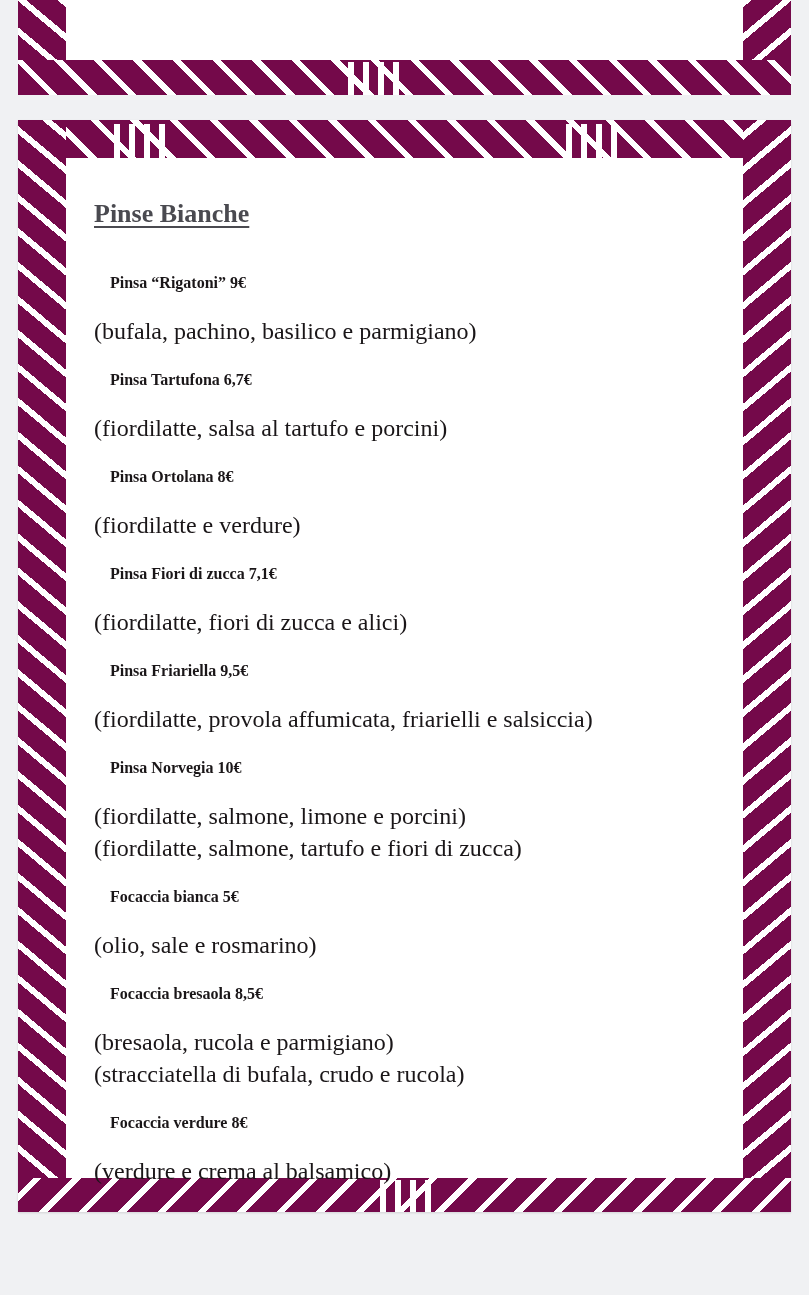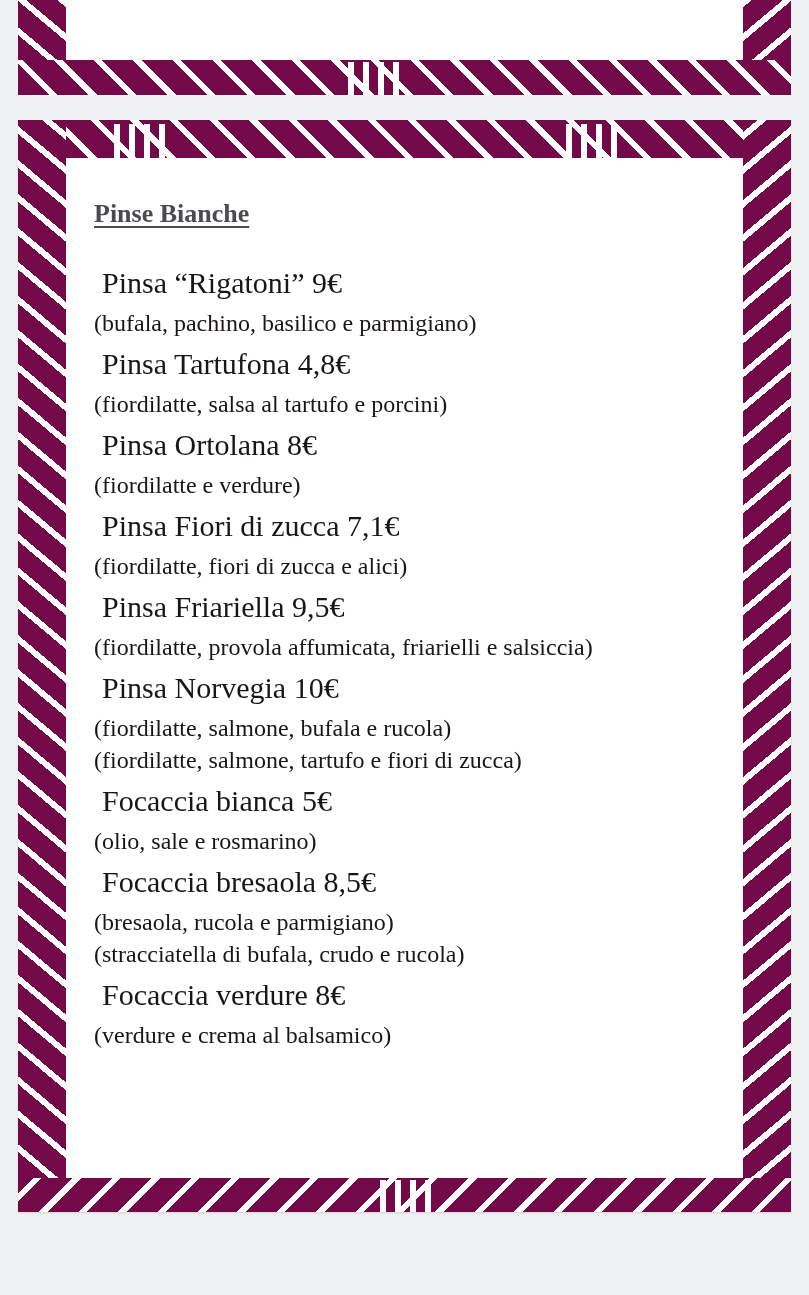--- a/index.html
+++ b/index.html
@@ -52,8 +52,8 @@
     margin: 0 0 36px 0; line-height: 32px; font-family: Liberation Serif, serif;
   }
   .item-name {
-    font-size: 30px; font-weight: normal; line-height: 33px; color: #1a1618;
-    margin: 8px;
+    font-size: 16px; font-weight: bold; line-height: 33px; color: #1a1618;
+    margin: 16px;
   }
   .item-desc {
     font-size: 24px; line-height: 32px; color: #1a1618; margin: 0;

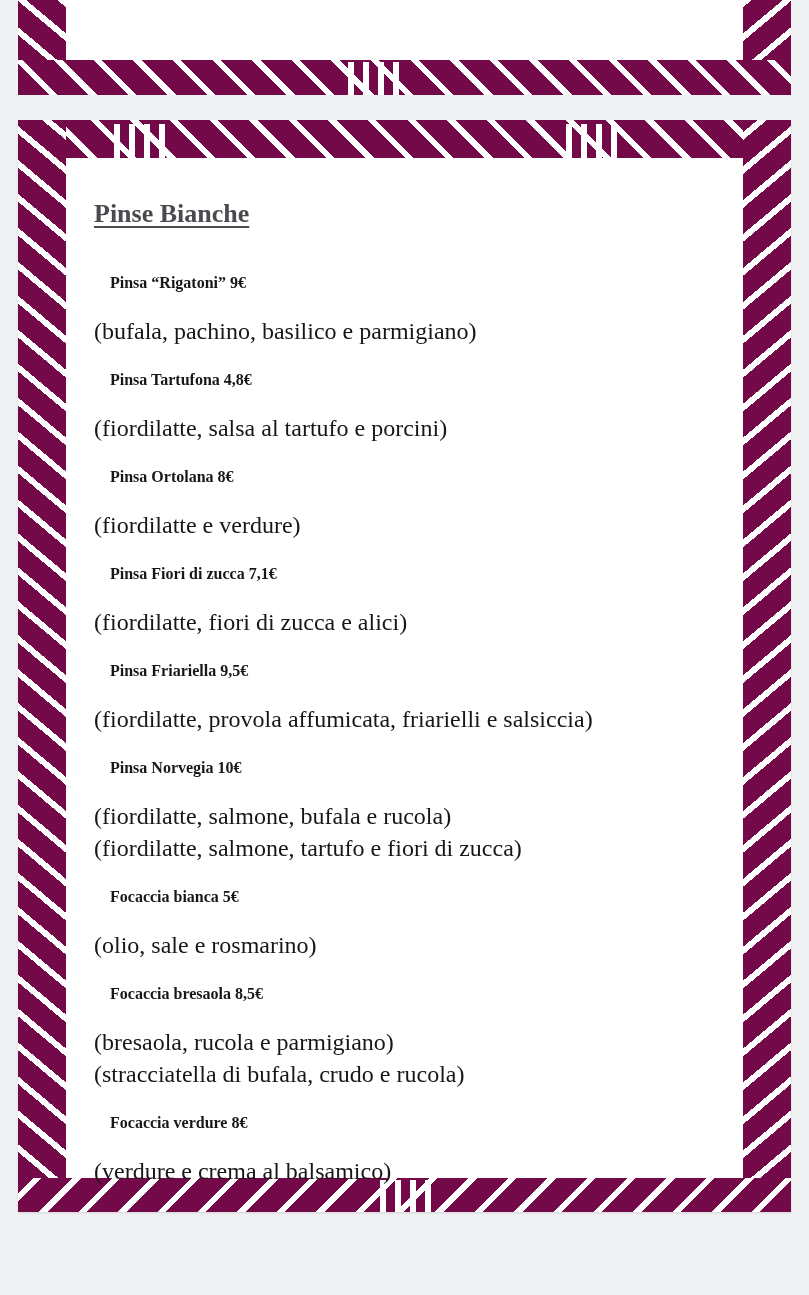--- a/index.html
+++ b/index.html
@@ -108,7 +108,7 @@
       <p class="item-desc">(bufala, pachino, basilico e parmigiano)</p>
     </div>
     <div>
-      <p class="item-name">Pinsa Tartufona 4,8€</p>
+      <p class="item-name">Pinsa Tartufona 6,7€</p>
       <p class="item-desc">(fiordilatte, salsa al tartufo e porcini)</p>
     </div>
     <div>

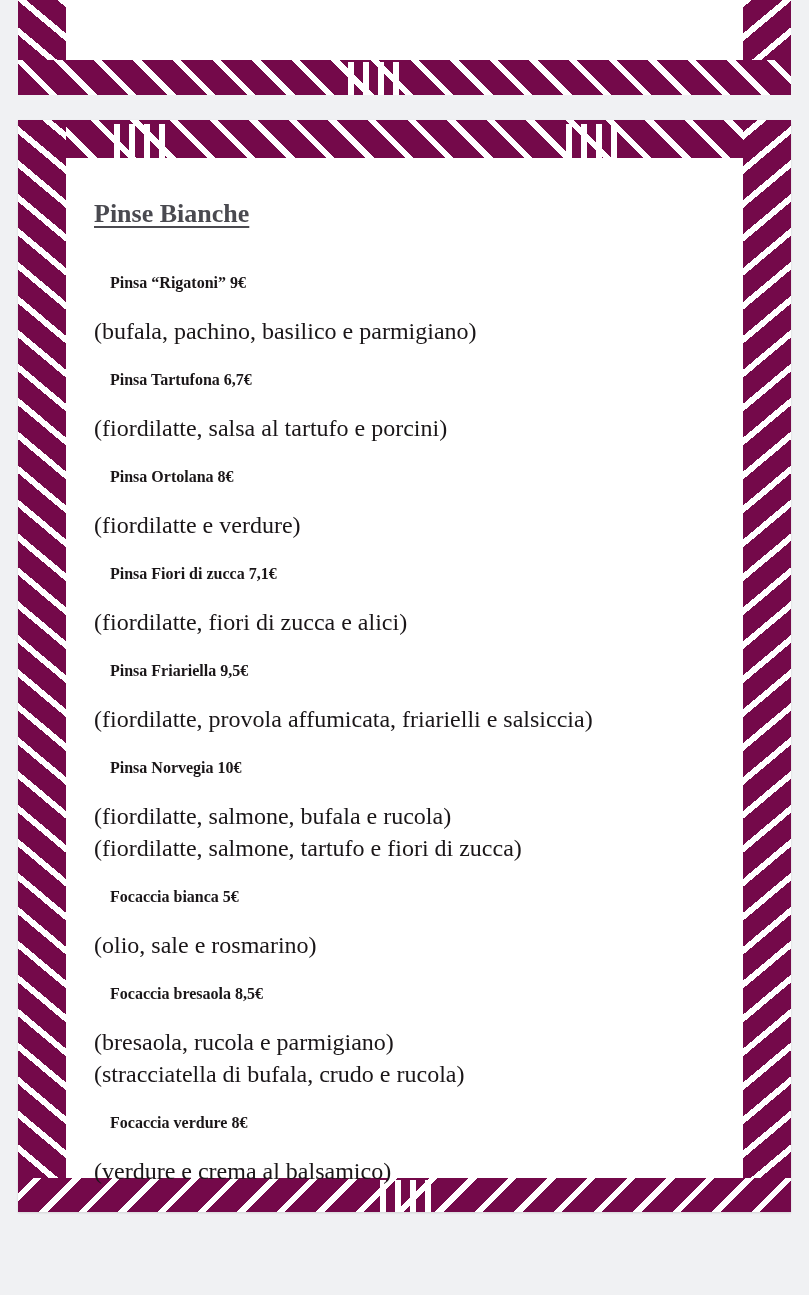--- a/index.html
+++ b/index.html
@@ -125,7 +125,7 @@
     </div>
     <div>
       <p class="item-name">Pinsa Norvegia 10€</p>
-      <p class="item-desc">(fiordilatte, salmone, bufala e rucola)</p>
+      <p class="item-desc">(fiordilatte, salmone, limone e porcini)</p>
     </div>
     <div>
       <p class="item-desc">(fiordilatte, salmone, tartufo e fiori di zucca)</p>

